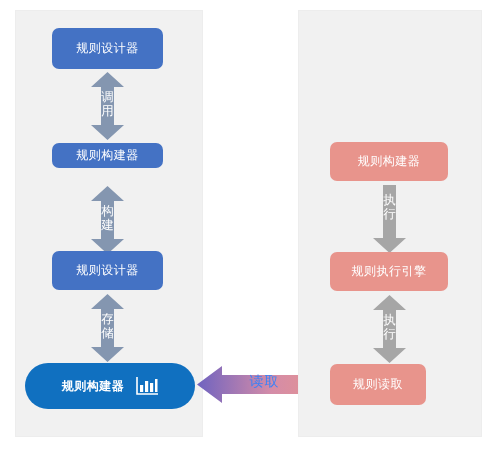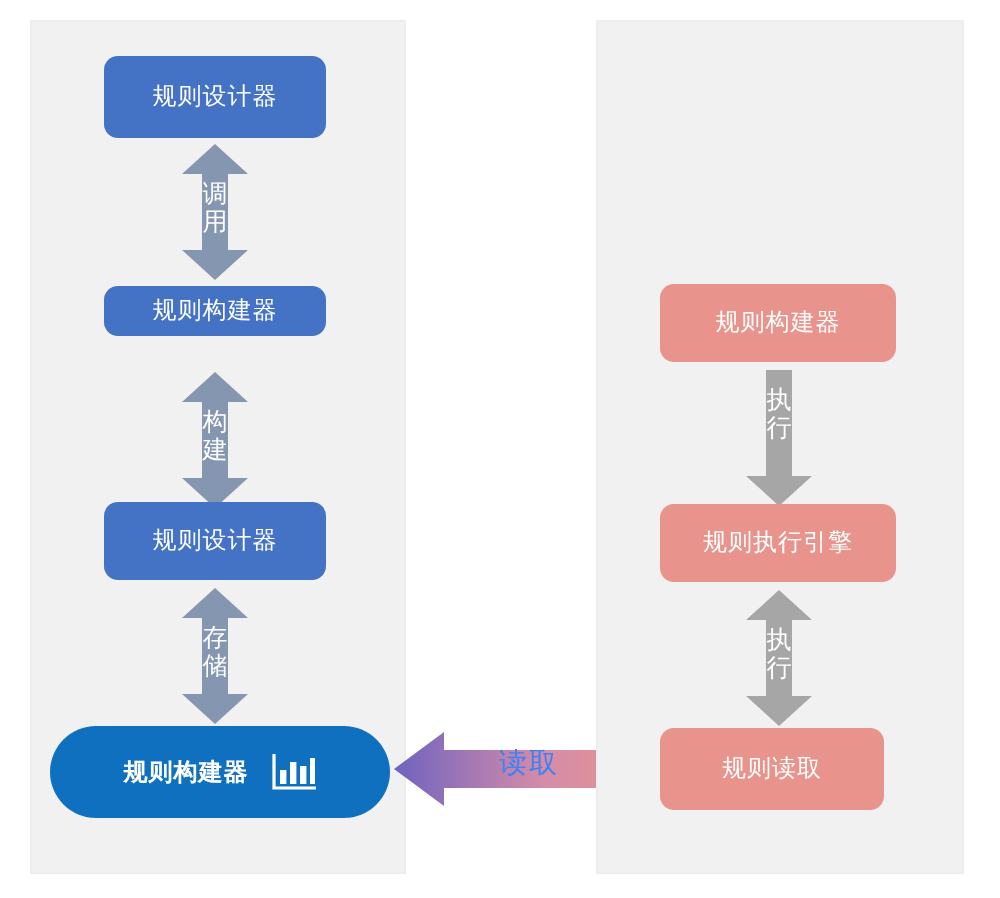--- a/index.html
+++ b/index.html
@@ -165,7 +165,7 @@
     </div>
   </div>
 
-  <div class="node node-salmon" style="left:330px;top:364px;width:112px;height:41px;">
+  <div class="node node-salmon" style="left:330px;top:364px;width:96px;height:41px;">
     <span>规则读取</span>
   </div>
 

